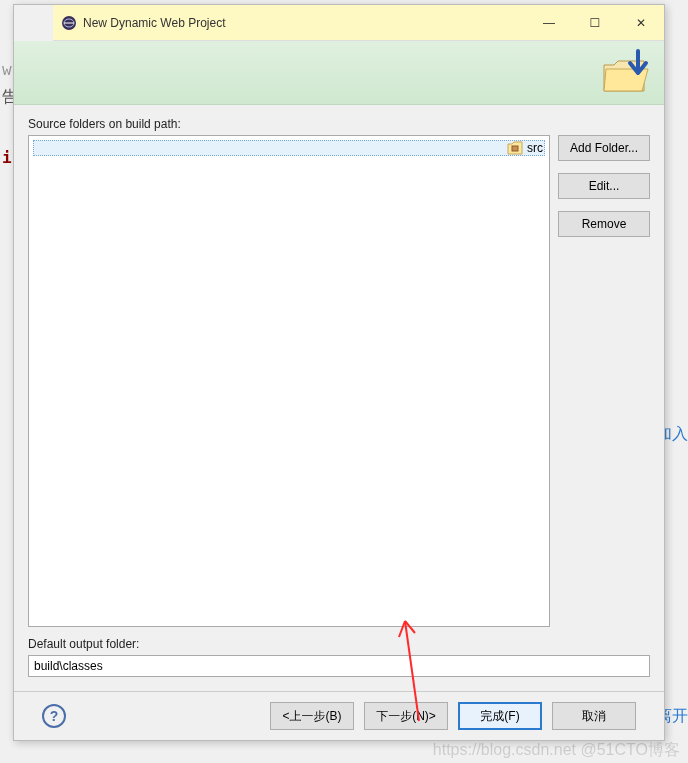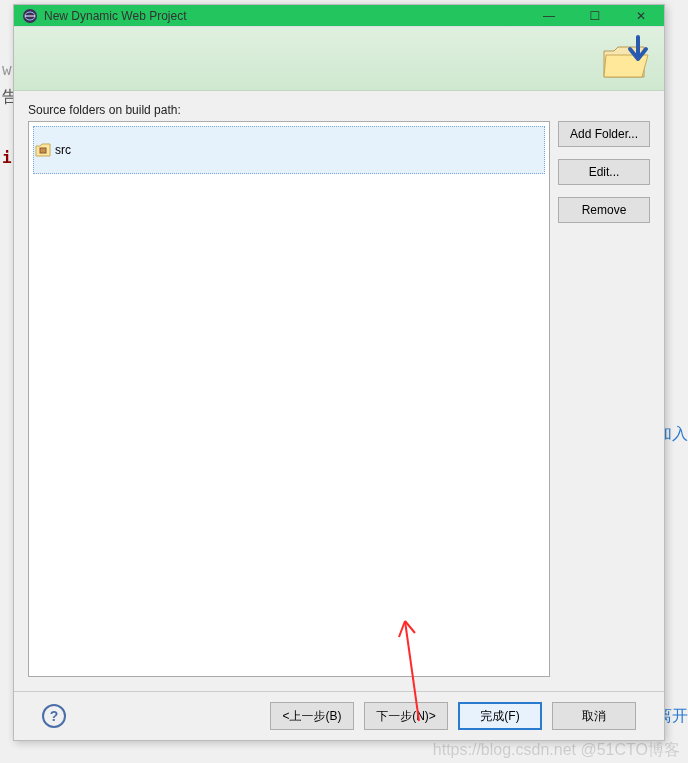--- a/index.html
+++ b/index.html
@@ -6,7 +6,7 @@
   body { margin: 0; background: #f0f0f0; width: 688px; height: 763px; overflow: hidden; position: relative; }
   .bg-text { position: absolute; font-family: monospace; font-size: 16px; color: #999; }
   .dialog { position: absolute; left: 13px; top: 4px; width: 652px; height: 737px; background: #f0f0f0; border: 1px solid #bbb; box-shadow: 2px 2px 8px rgba(0,0,0,0.2); display: flex; flex-direction: column; }
-  .titlebar { height: 22px; display: flex; align-items: center; background: #22c55e; border-bottom: 1px solid #ddd; }
+  .titlebar { height: 36px; display: flex; align-items: center; background: #fef9c3; border-bottom: 1px solid #ddd; margin-left: 39px; }
   .titlebar-icon { width: 16px; height: 16px; margin: 0 6px 0 8px; }
   .titlebar-title { flex: 1; color: #333; }
   .win-btns { display: flex; height: 100%; }

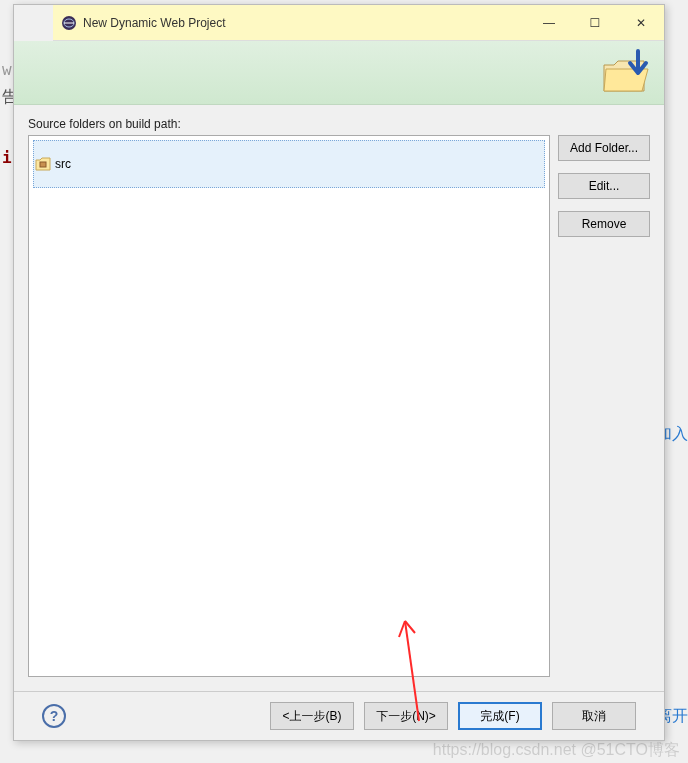--- a/index.html
+++ b/index.html
@@ -20,7 +20,7 @@
   .row1 { display: flex; gap: 8px; flex: 1; min-height: 0; }
   .listbox { flex: 1; background: #fff; border: 1px solid #aaa; padding: 4px; overflow: auto; }
   .tree-item { display: flex; align-items: center; gap: 4px; padding: 1px 2px; background: #fff; }
-  .tree-item.selected { background: #e5f1fb; border: 1px dotted #7aa7d8; padding: 16px 1px; }
+  .tree-item.selected { background: #e5f1fb; border: 1px dotted #7aa7d8; padding: 0px 1px; justify-content: flex-end; }
   .folder-icon { width: 16px; height: 14px; }
   .btncol { display: flex; flex-direction: column; gap: 12px; width: 92px; }
   .btncol button, .footer button { background: #e1e1e1; border: 1px solid #adadad; padding: 4px 6px; cursor: default; }

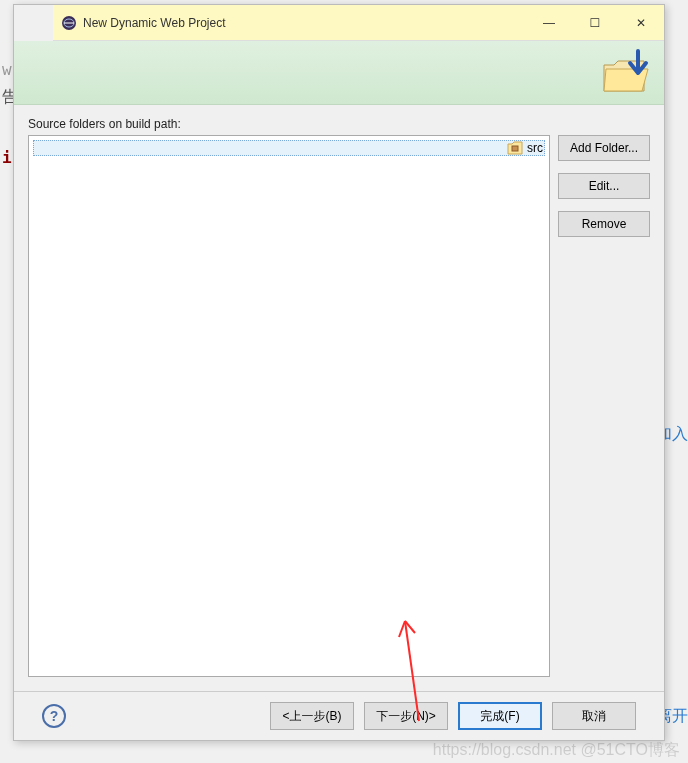--- a/index.html
+++ b/index.html
@@ -88,6 +88,10 @@
       </div>
     </div>
 
+    <div class="output-sec">
+      <div class="label">Default output folder:</div>
+      <input class="output-input" type="text" value="build\classes" style="">
+    </div>
 
     <div class="sep"></div>
 

